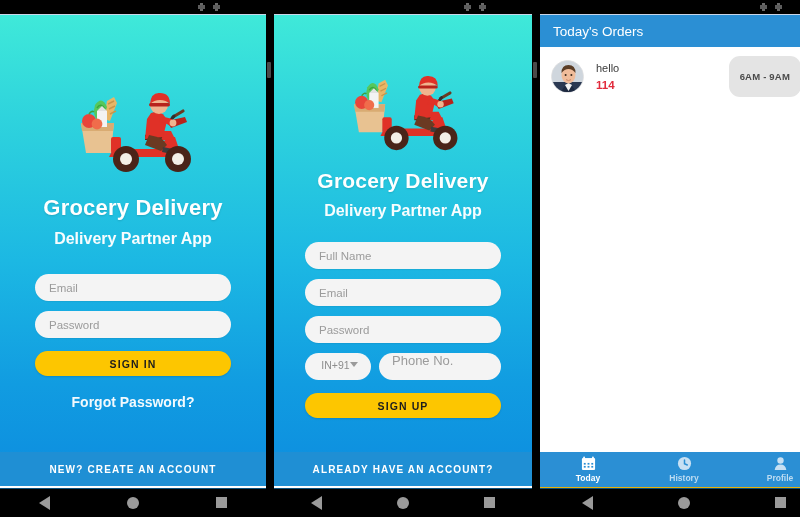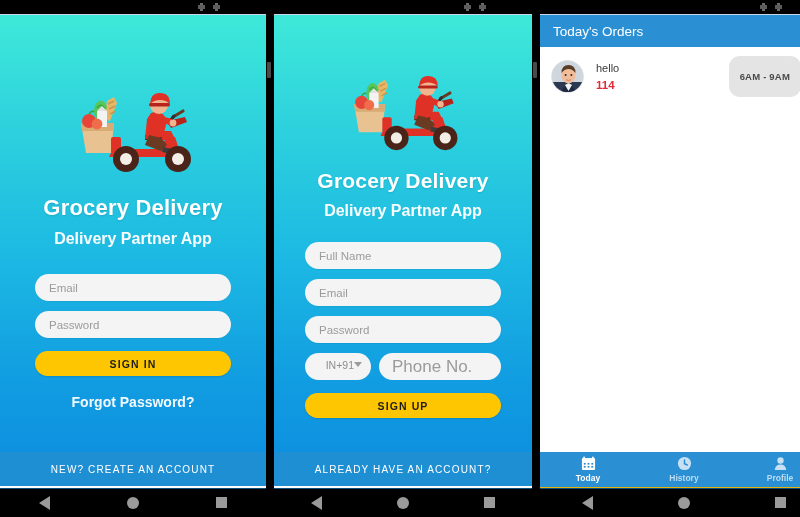--- a/index.html
+++ b/index.html
@@ -104,7 +104,7 @@
   .row-split { display: flex; gap: 8px; width: 196px; margin-bottom: 10px; }
   .cc-select {
     flex: 0 0 66px; height: 27px; background: #f4f4f4; border-radius: 14px;
-    display: flex; align-items: center; justify-content: flex-end;
+    display: flex; align-items: center; justify-content: center;
     padding: 0 9px 4px 12px; color: #8d8d8d; font-size: 10.5px;
   }
   .caret {

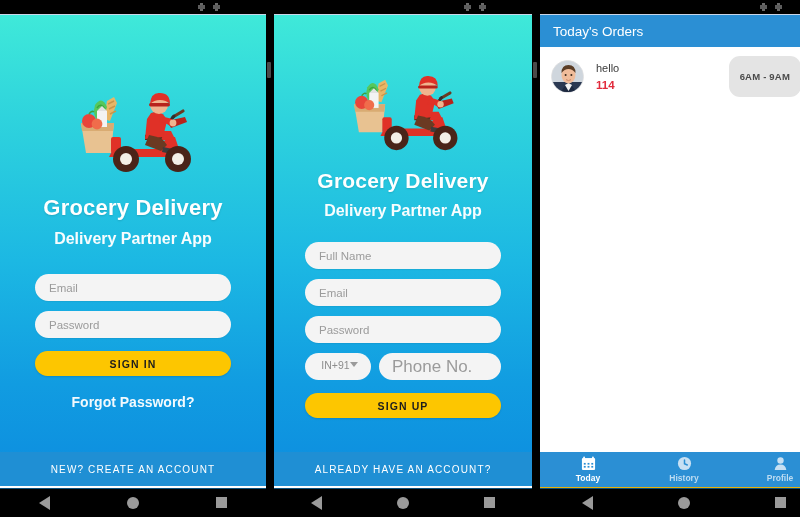--- a/index.html
+++ b/index.html
@@ -113,8 +113,8 @@
   }
   .field-inline {
     flex: 1; height: 27px; background: #f4f4f4; border-radius: 14px;
-    display: flex; align-items: center; padding: 0 13px;
-    color: #9b9b9b; font-size: 17px; margin: 0;
+    display: flex; padding: 0 13px;
+    color: #9b9b9b; font-size: 13px; margin: 0;
   }
 
   .btn-primary {

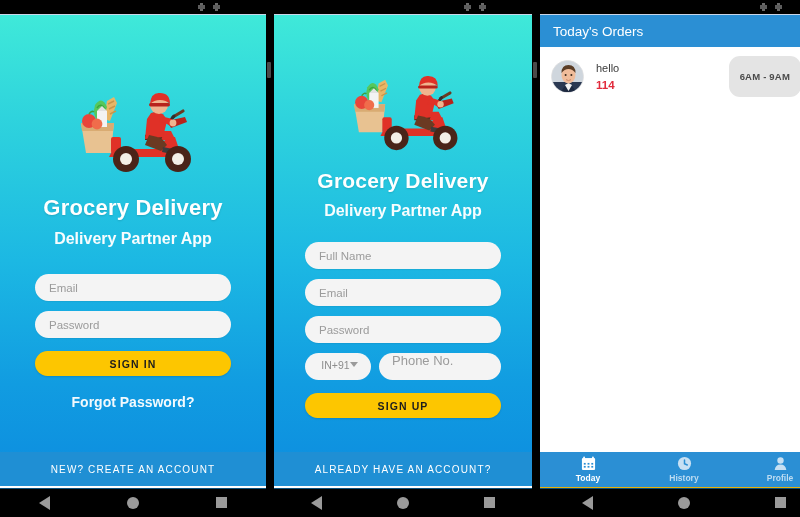--- a/index.html
+++ b/index.html
@@ -135,7 +135,7 @@
     position: absolute; left: 0; right: 0; bottom: 0;
     height: 36px; background: #1f8fd4;
     display: flex; align-items: center; justify-content: center;
-    color: #fff; font-size: 10px; font-weight: normal; letter-spacing: 1.15px;
+    color: #fff; font-size: 10px; font-weight: bold; letter-spacing: 1.15px;
     border-bottom: 2px solid #ffffff;
     cursor: pointer;
   }

